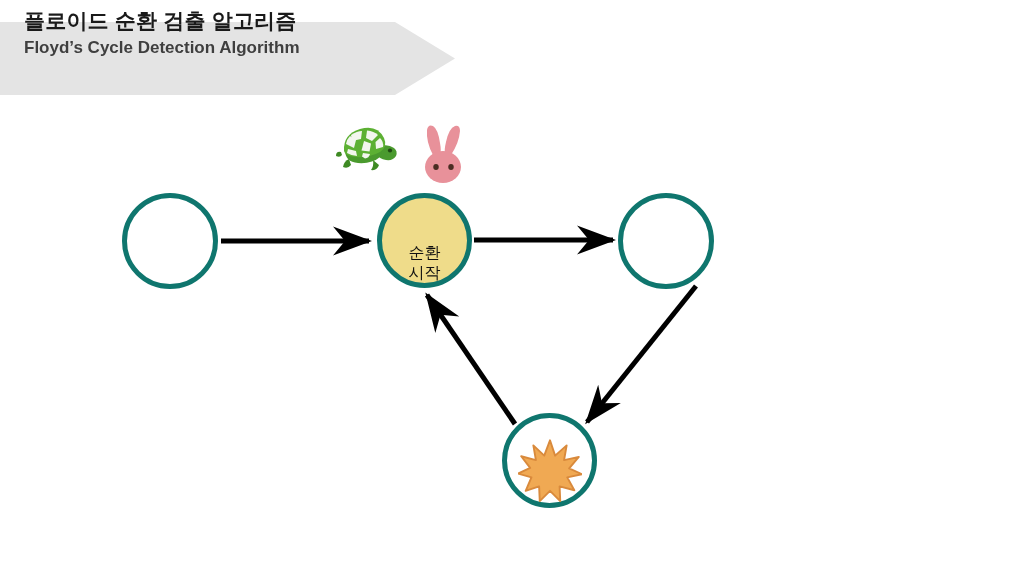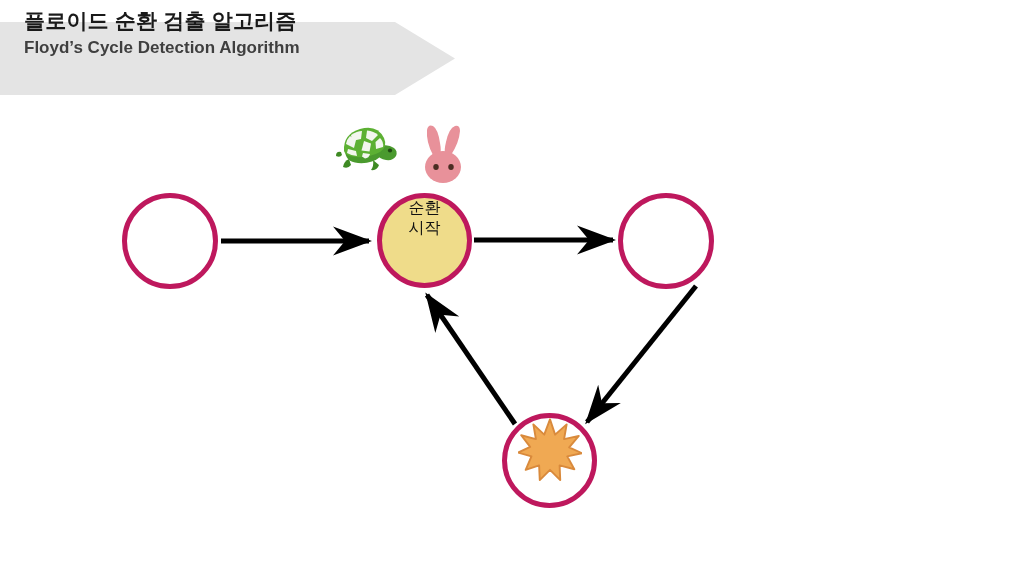--- a/index.html
+++ b/index.html
@@ -58,12 +58,12 @@
   
   .node {
     position: absolute;
-    border: 5px solid #be185d;
+    border: 5px solid #0f766e;
     border-radius: 50%;
     box-sizing: border-box;
     background: #ffffff;
     display: flex;
-    align-items: flex-start;
+    align-items: flex-end;
     justify-content: center;
   }
   .node-label {

